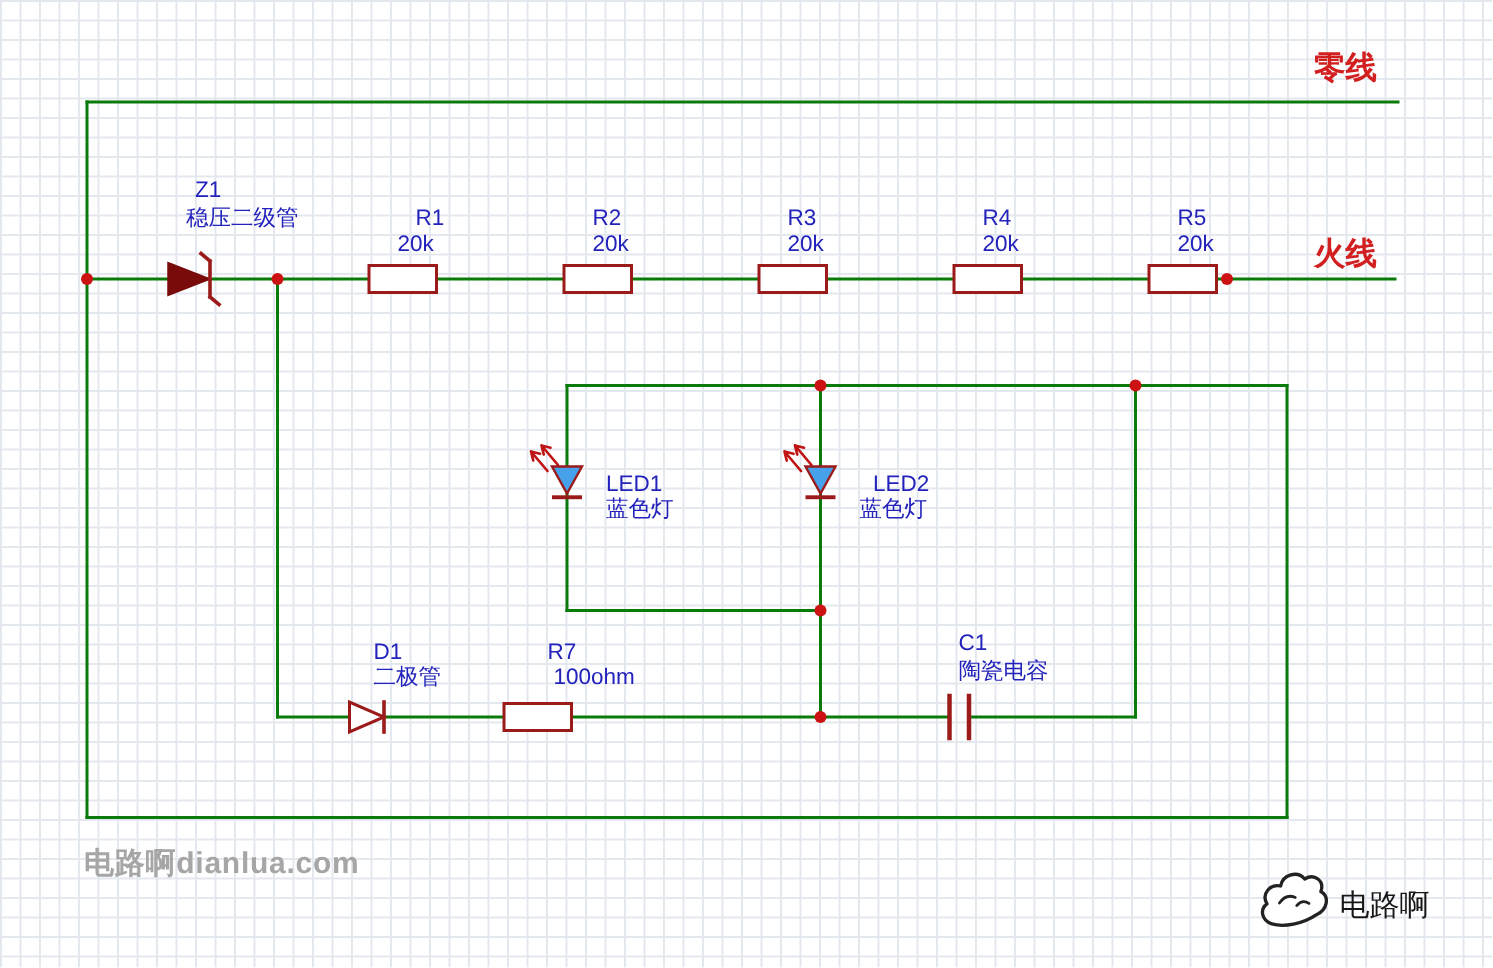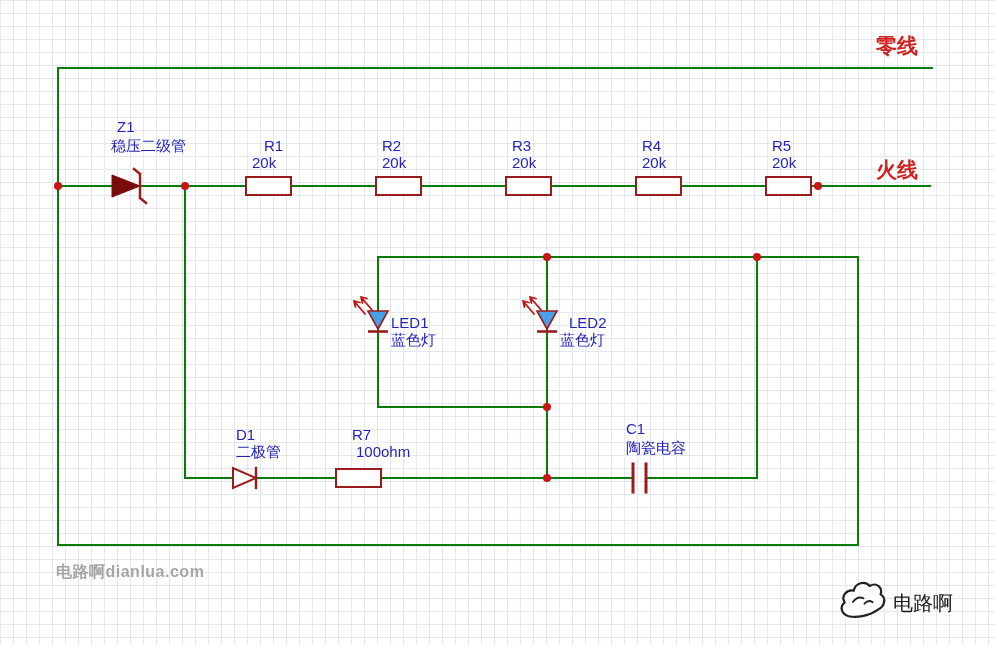--- a/index.html
+++ b/index.html
@@ -21,7 +21,7 @@
   .led-tri { fill:#47a1ea; stroke:#9b1b1b; stroke-width:1.6; }
   .led-bar { stroke:#9b1b1b; stroke-width:2.6; }
   .arrow { stroke:#c01414; stroke-width:1.8; fill:none; stroke-linecap:round; }
-  .ref { position:absolute; color:#2323bb; font-size:15px; line-height:1.1; white-space:nowrap; }
+  .ref { position:absolute; color:#2323bb; font-size:15px; line-height:1.1; white-space:nowrap;margin-left:13px; }
   .net-label { position:absolute; color:#d21f1f; font-size:21px; line-height:1.05; white-space:nowrap; font-weight:700; }
   .watermark { position:absolute; color:#a6a6a6; font-size:16px; font-weight:600; letter-spacing:.5px; }
   .logo-text { position:absolute; color:#161616; font-size:20px; font-weight:400; }

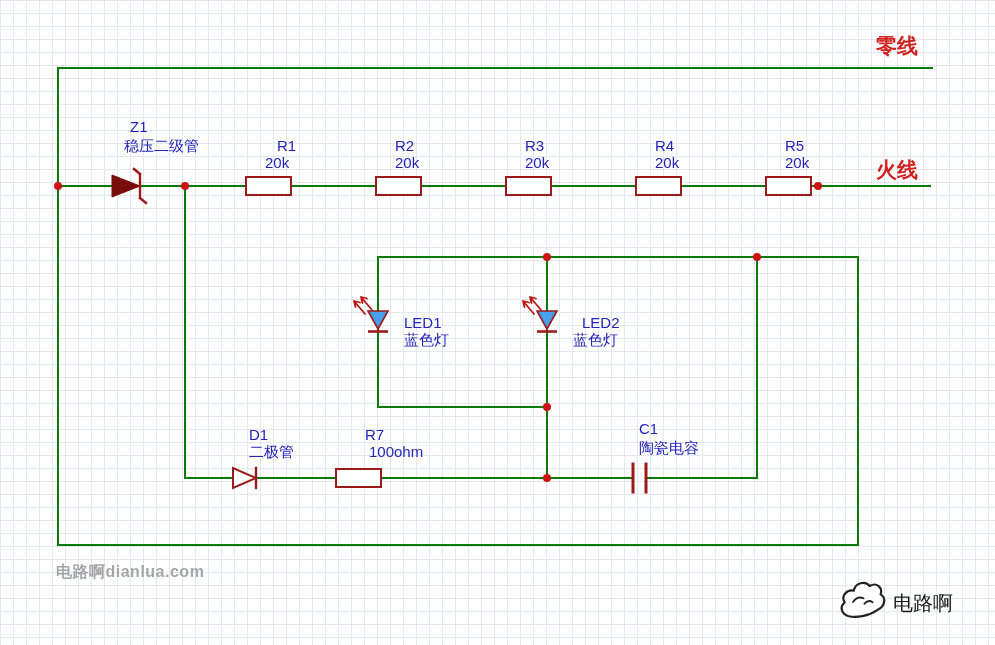--- a/index.html
+++ b/index.html
@@ -23,7 +23,7 @@
   .arrow { stroke:#c01414; stroke-width:1.8; fill:none; stroke-linecap:round; }
   .ref { position:absolute; color:#2323bb; font-size:15px; line-height:1.1; white-space:nowrap;margin-left:13px; }
   .net-label { position:absolute; color:#d21f1f; font-size:21px; line-height:1.05; white-space:nowrap; font-weight:700; }
-  .watermark { position:absolute; color:#a6a6a6; font-size:16px; font-weight:600; letter-spacing:.5px; }
+  .watermark { position:absolute; color:#a6a6a6; font-size:20px; font-weight:600; letter-spacing:.5px; }
   .logo-text { position:absolute; color:#161616; font-size:20px; font-weight:400; }
   .logo-icon { position:absolute; left:836px; top:578px; width:56px; height:46px; }
 </style>

